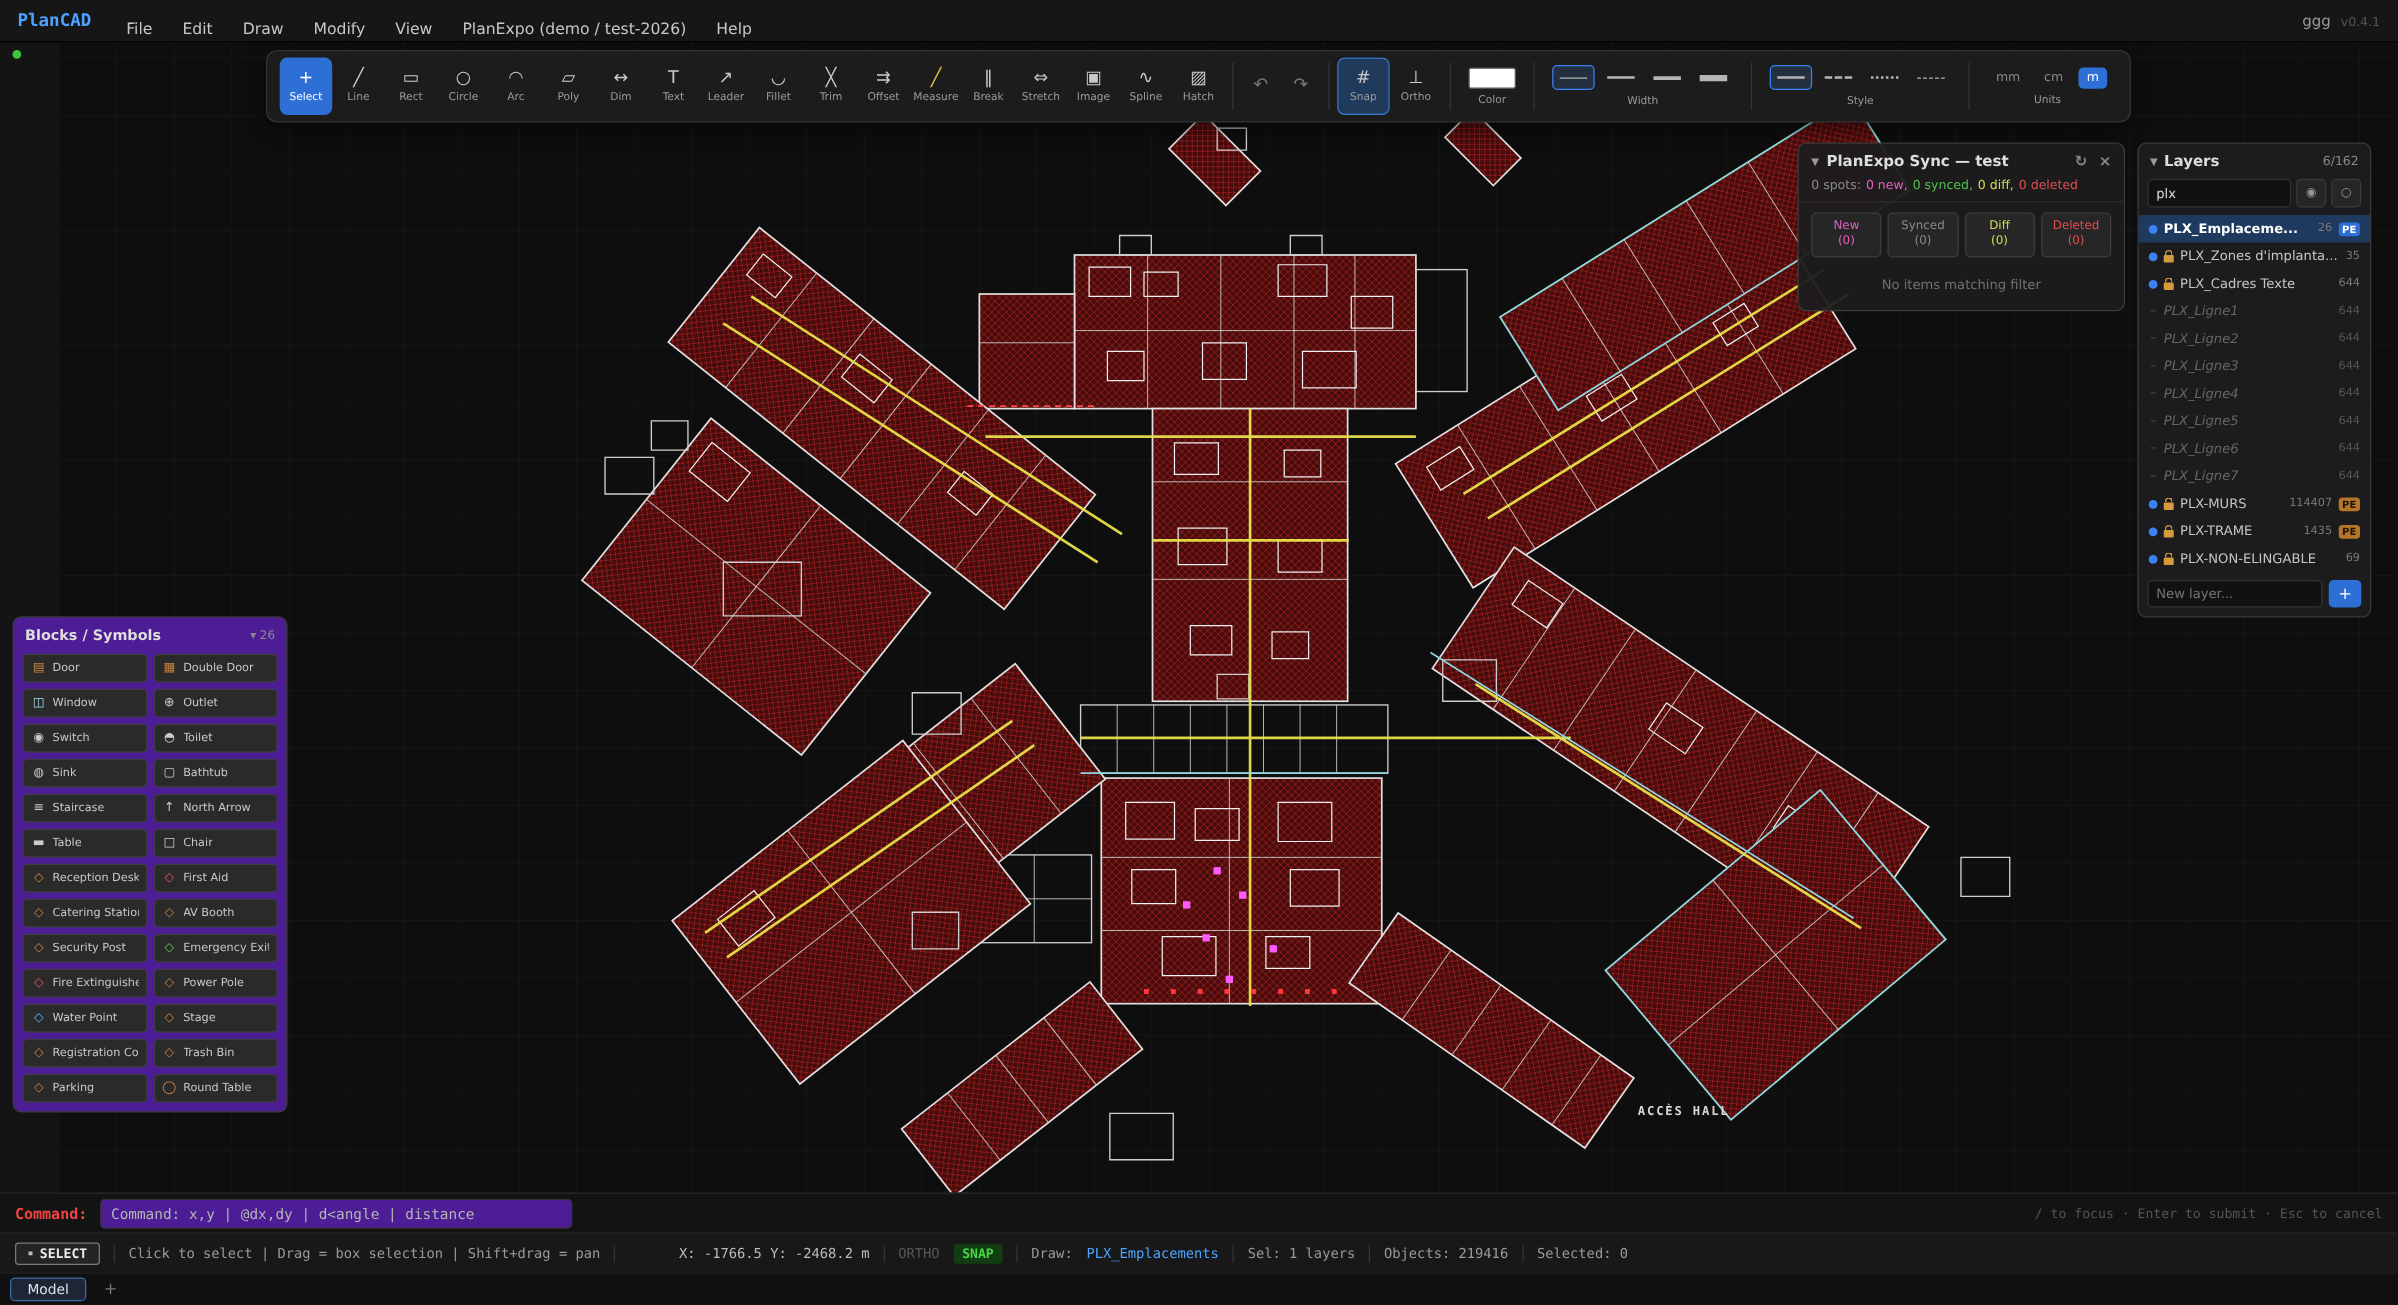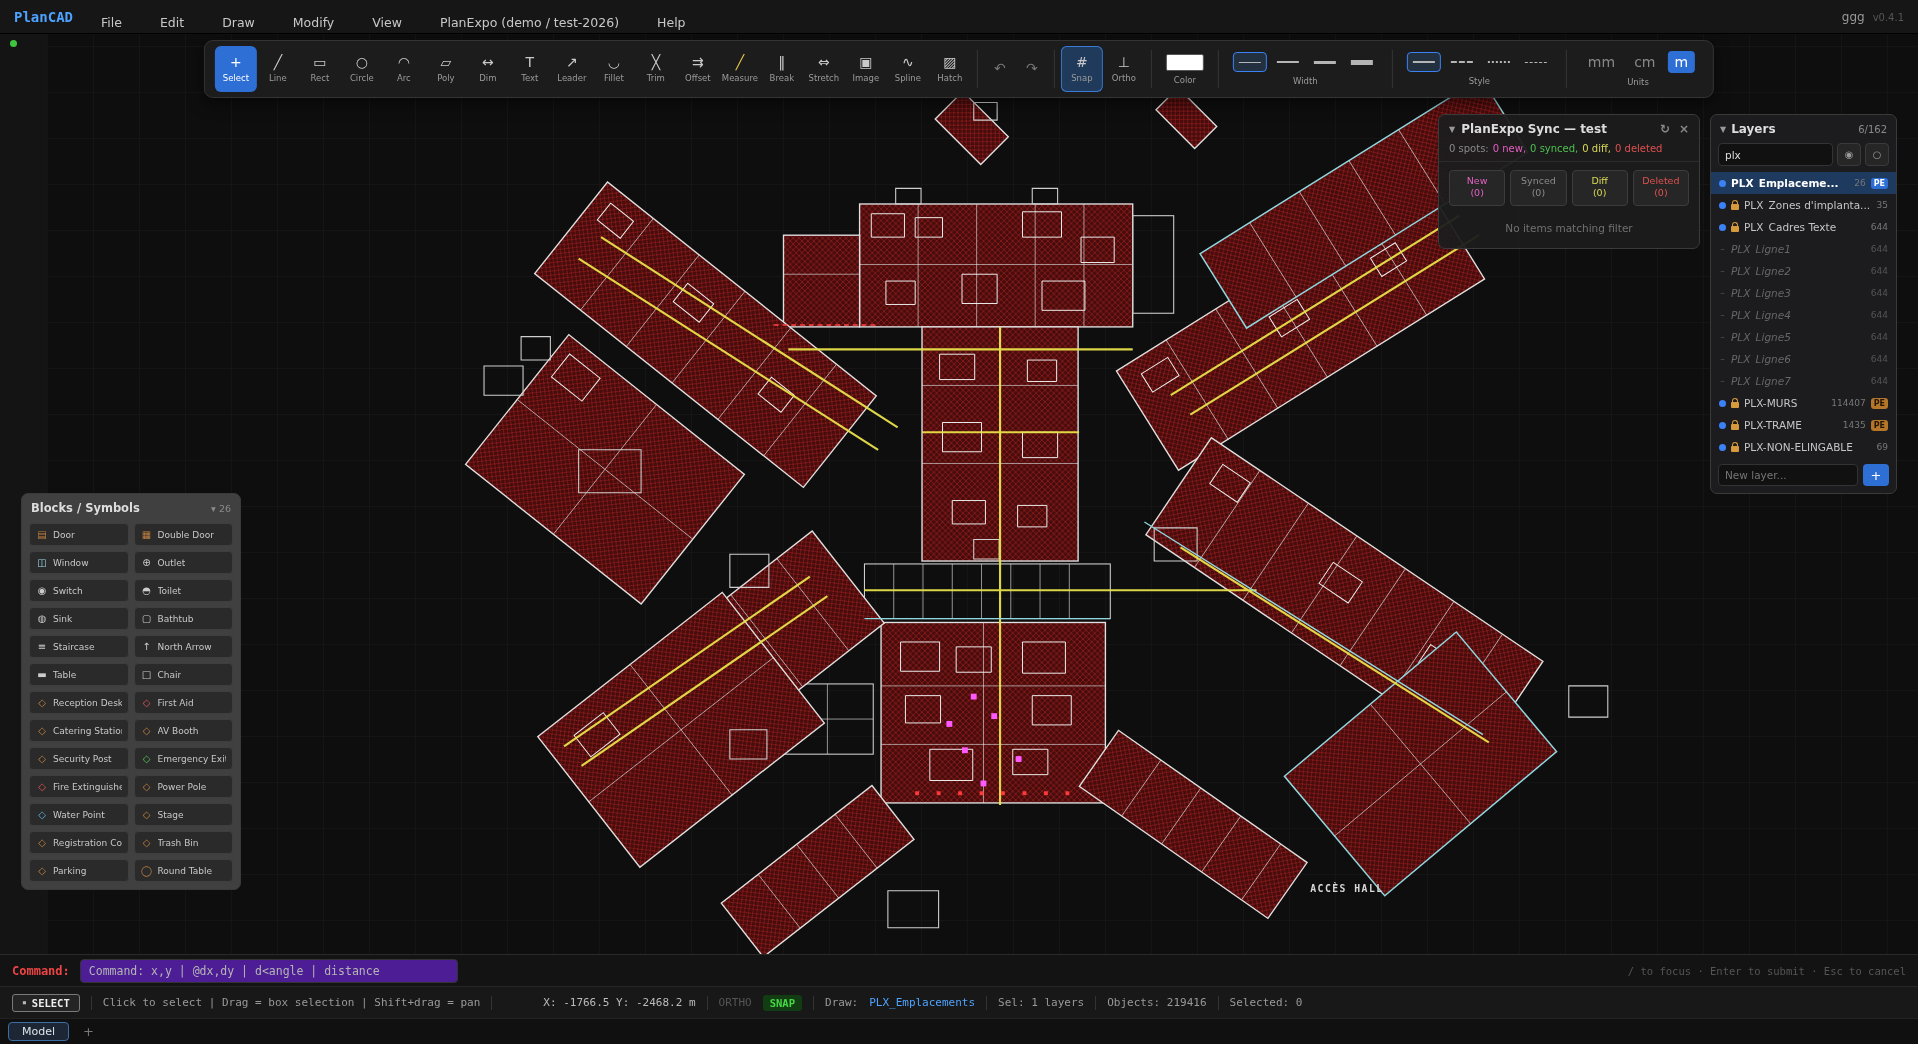--- a/index.html
+++ b/index.html
@@ -7,7 +7,7 @@
   
   .menubar{position:absolute;top:0;left:0;right:0;height:34px;background:#161616;border-bottom:1px solid #000;display:flex;align-items:center;padding:0 14px;gap:2px;z-index:30;box-sizing:border-box;}
   .logo{color:#4da3ff;font-weight:bold;font-family:"DejaVu Sans Mono",monospace;font-size:14px;margin-right:16px;}
-  .menu-items{display:flex;gap:18px;margin-top:12px;}
+  .menu-items{display:flex;gap:4px;margin-top:12px;}
   .menu-item{font-size:12.5px;color:#c8c8c8;padding:4px 10px;border-radius:3px;cursor:default;}
   .menubar-right{margin-left:auto;display:flex;gap:8px;align-items:baseline;}
   .user{color:#999;font-size:12px;}

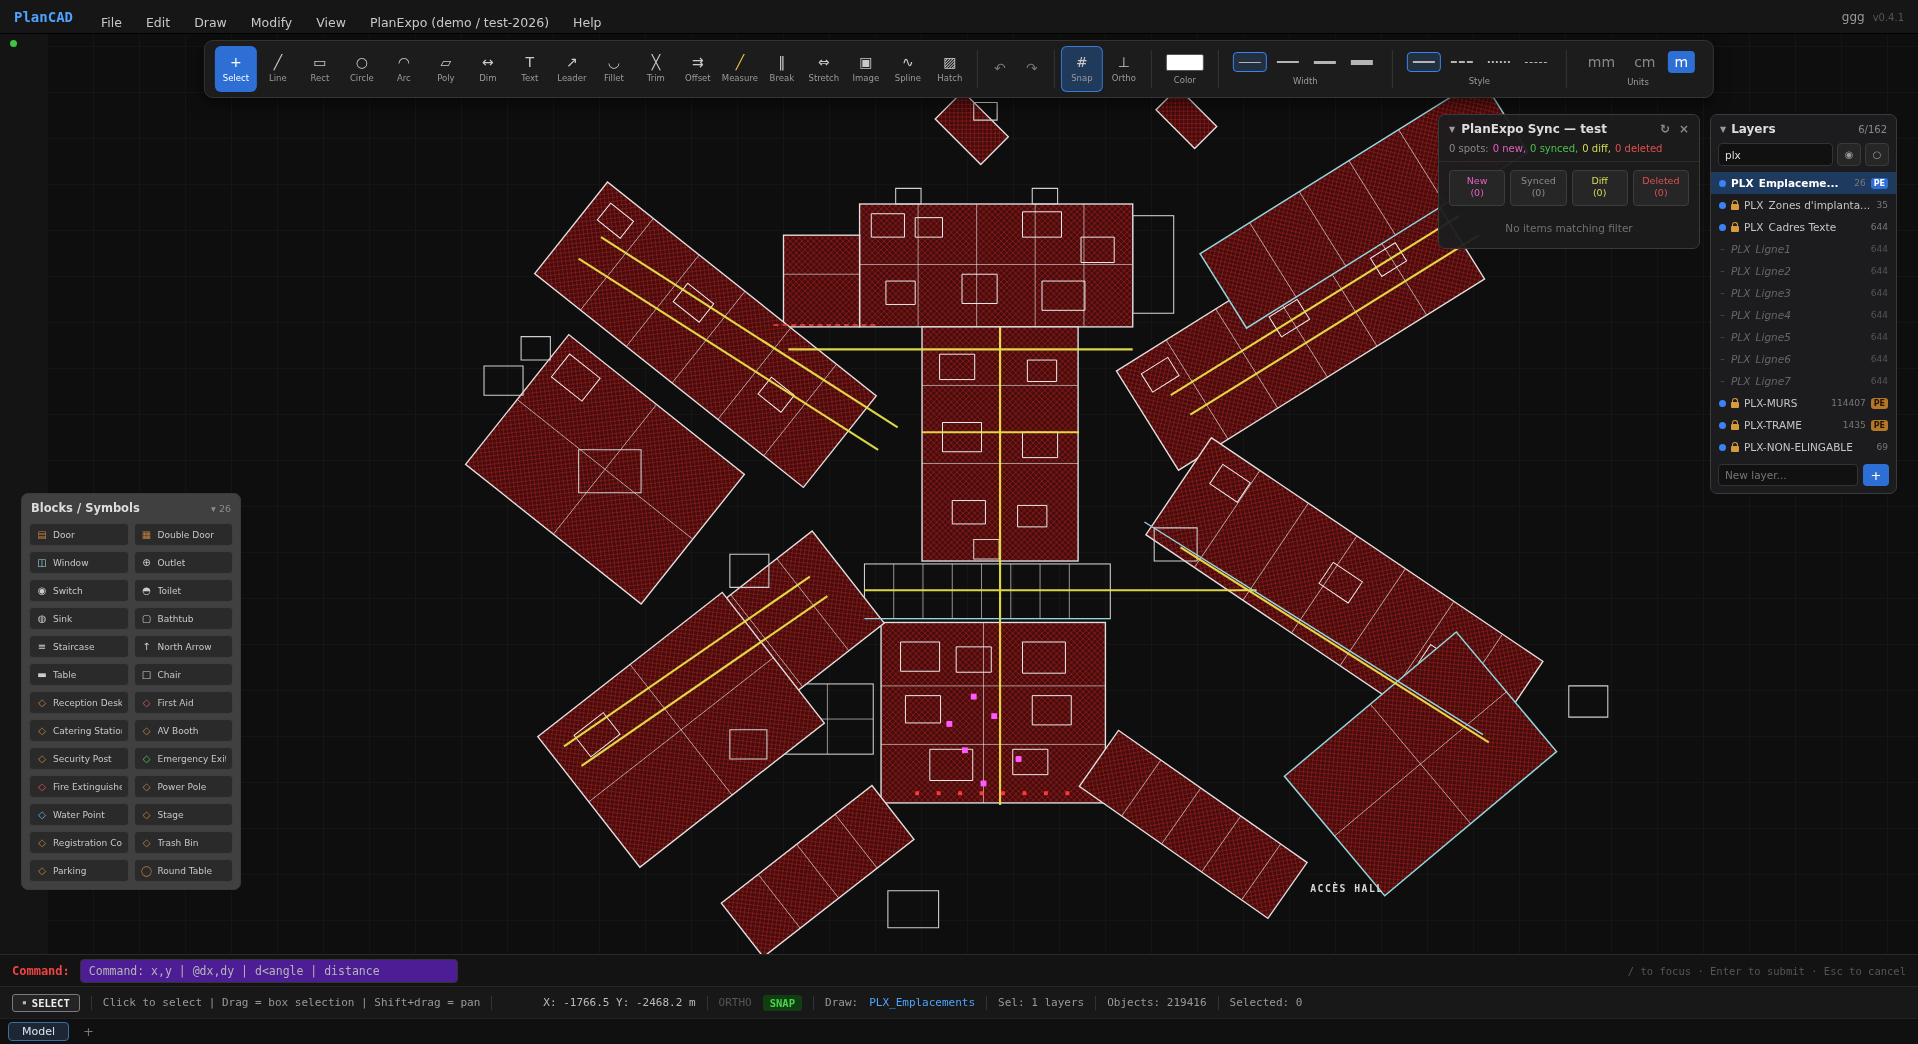--- a/index.html
+++ b/index.html
@@ -49,7 +49,7 @@
   .sline.dashed{border-top-style:dashed;}
   .sline.dotted{border-top-style:dotted;}
   .sline.thin{border-top-width:1px;border-top-style:dashed;}
-  .unit{font-size:14px;color:#888;padding:3px 7px;border-radius:4px;}
+  .unit{font-size:10px;color:#888;padding:3px 7px;border-radius:4px;}
   .unit.active{background:#2e6fd6;color:#fff;}
   
   .sync{position:absolute;left:1438px;top:114px;width:262px;background:rgba(28,28,30,.95);border:1px solid #3a3a3a;border-radius:7px;z-index:25;padding-bottom:6px;box-sizing:border-box;}

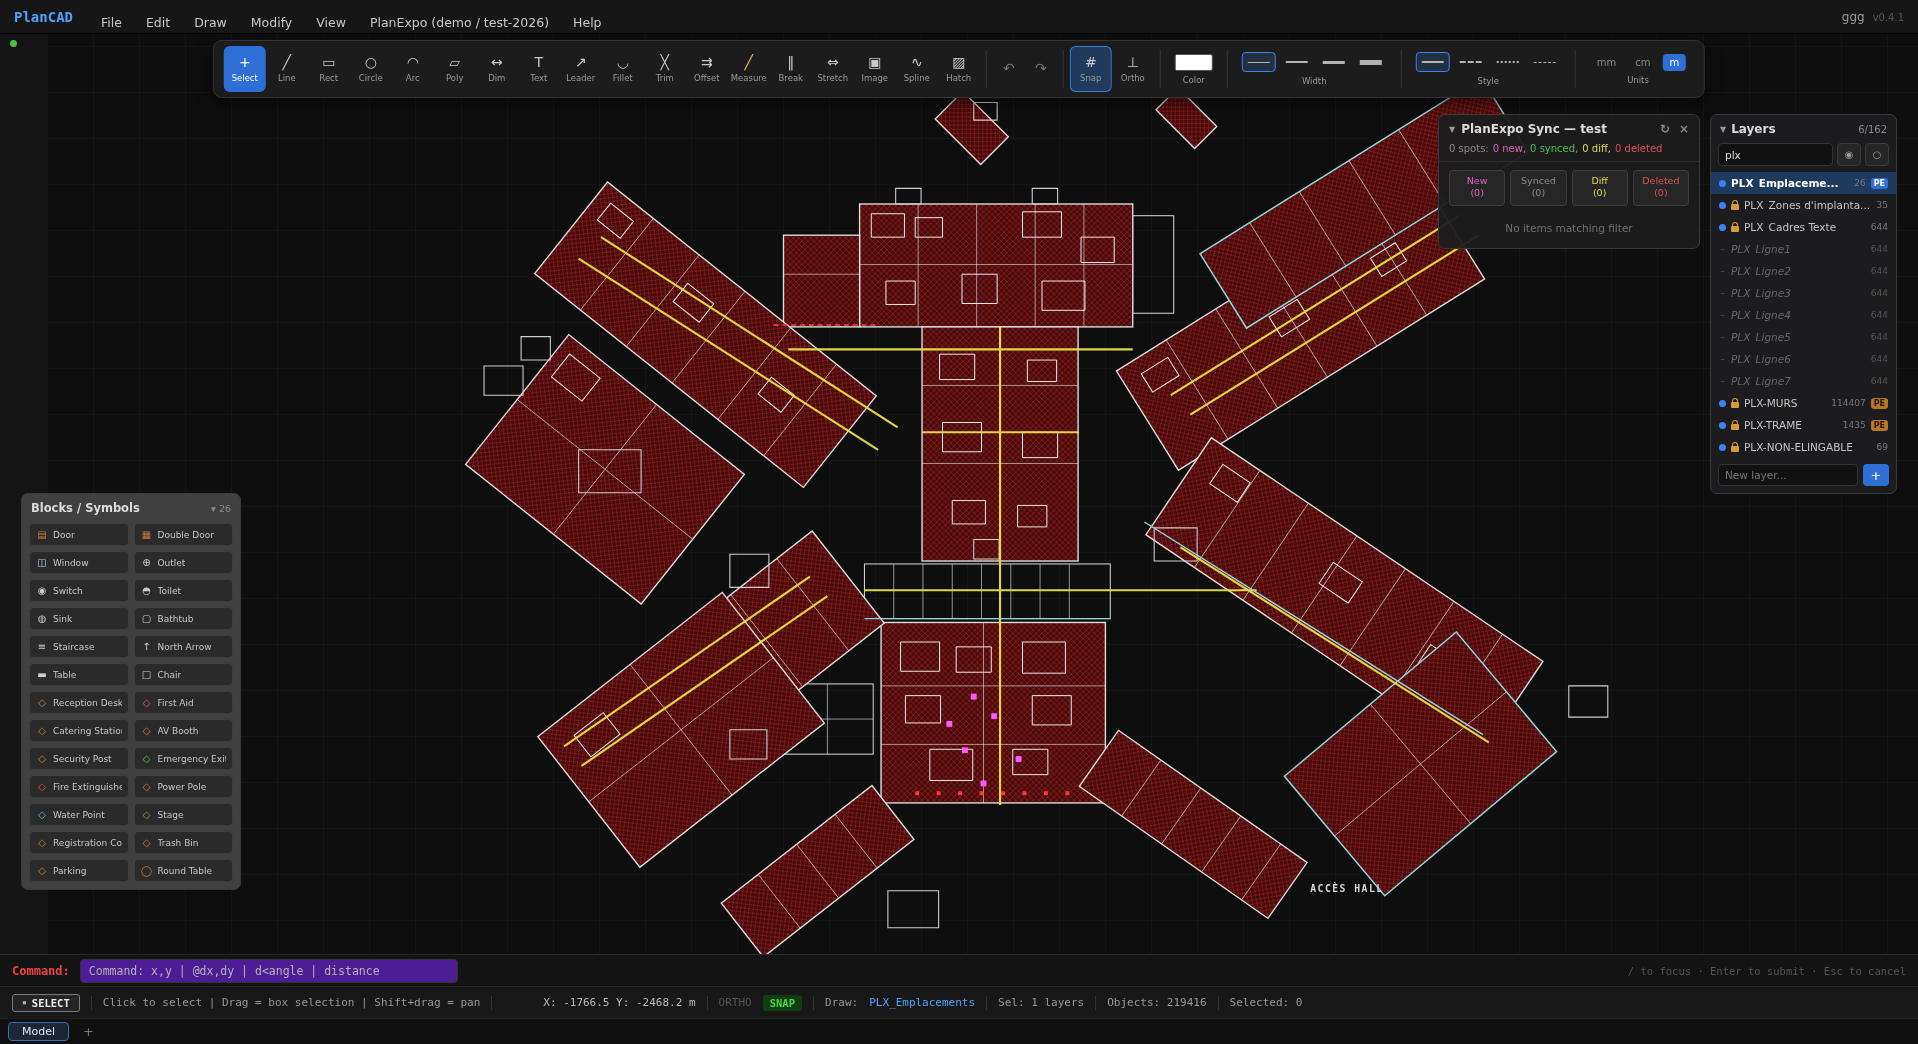--- a/index.html
+++ b/index.html
@@ -87,7 +87,7 @@
   .l-new input{flex:1;min-width:0;background:#111;border:1px solid #333;border-radius:4px;color:#ddd;font-size:10.5px;padding:3px 6px;font-family:inherit;}
   .plus-btn{width:26px;height:22px;background:#2e6fd6;color:#fff;border-radius:4px;display:flex;align-items:center;justify-content:center;font-size:13px;flex:none;}
   
-  .blocks{position:absolute;left:21px;top:493px;width:220px;background:#404040;border:1px solid #3a3a3a;border-radius:7px;z-index:25;padding-bottom:7px;box-sizing:border-box;}
+  .blocks{position:absolute;left:10px;top:493px;width:220px;background:#4c1d95;border:1px solid #3a3a3a;border-radius:7px;z-index:25;padding-bottom:7px;box-sizing:border-box;}
   .b-head{display:flex;align-items:center;padding:7px 9px;font-size:11.5px;font-weight:bold;color:#ddd;}
   .b-count{margin-left:auto;color:#8a8a8a;font-size:9.5px;font-weight:normal;}
   .b-grid{display:grid;grid-template-columns:1fr 1fr;gap:5px;padding:1px 7px 0;}

